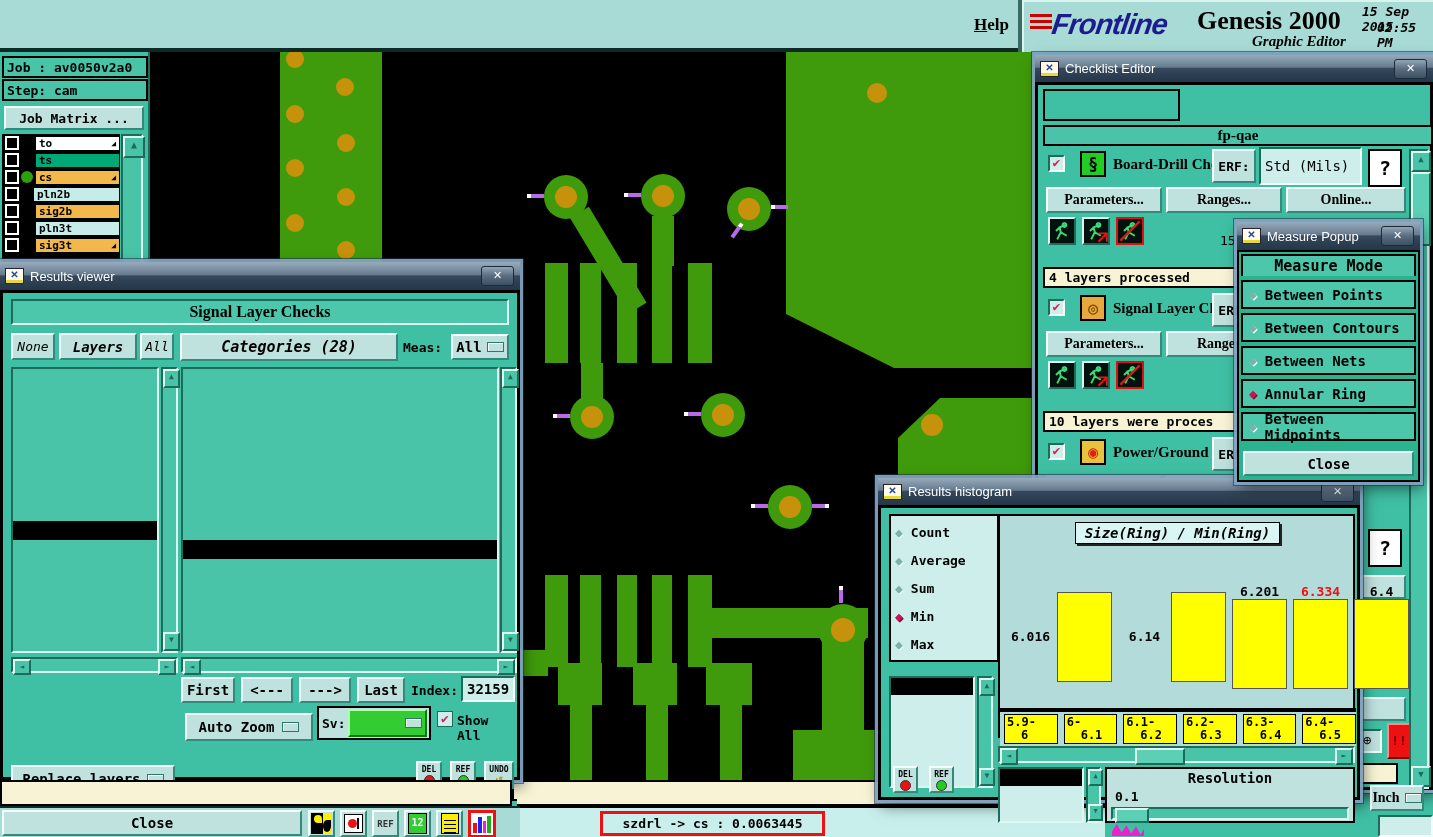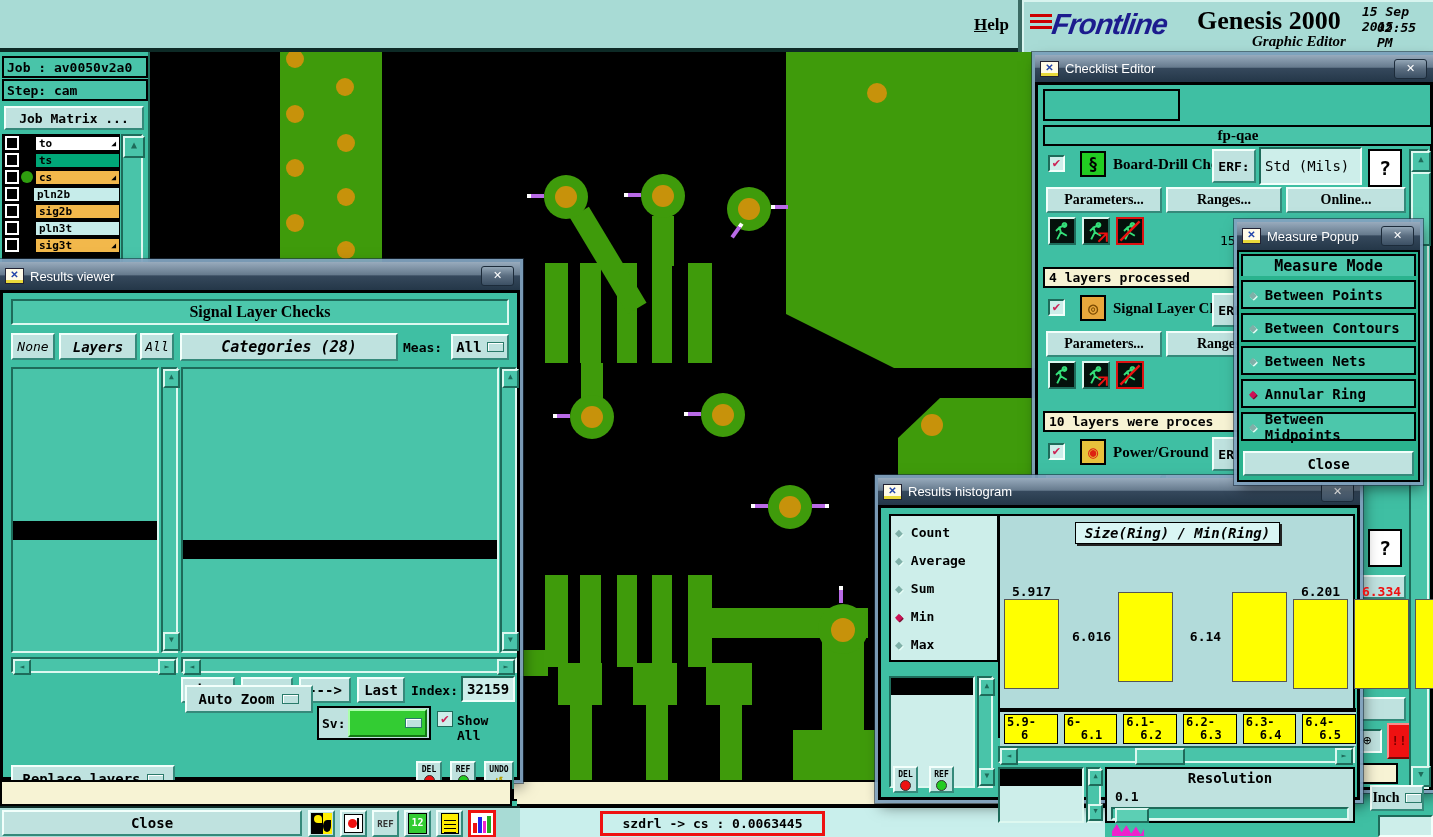--- a/index.html
+++ b/index.html
@@ -586,10 +586,6 @@
     <div class="abs blk" style="left:117px;top:6px;width:357px;height:224px;background:#b2dbda;">
       <div class="abs ctr mono b i" style="left:75px;top:6px;width:205px;height:22px;background:#d9f6f4;border:1px solid #000;box-shadow:2px 2px 0 #222;font-size:14px;">Size(Ring) / Min(Ring)</div>
       <div class="abs" style="left:4px;top:68px;width:348px;display:flex;gap:6px;" id="bars-row">
-          <div style="display:flex;flex-direction:column;align-items:center;">
-            <span class="bar-label bval">5.917</span>
-            <span class="bar"></span>
-          </div>
           <div style="display:flex;flex-direction:row;align-items:center;">
             <span class="bar-label bval">6.016</span>
             <span class="bar"></span>

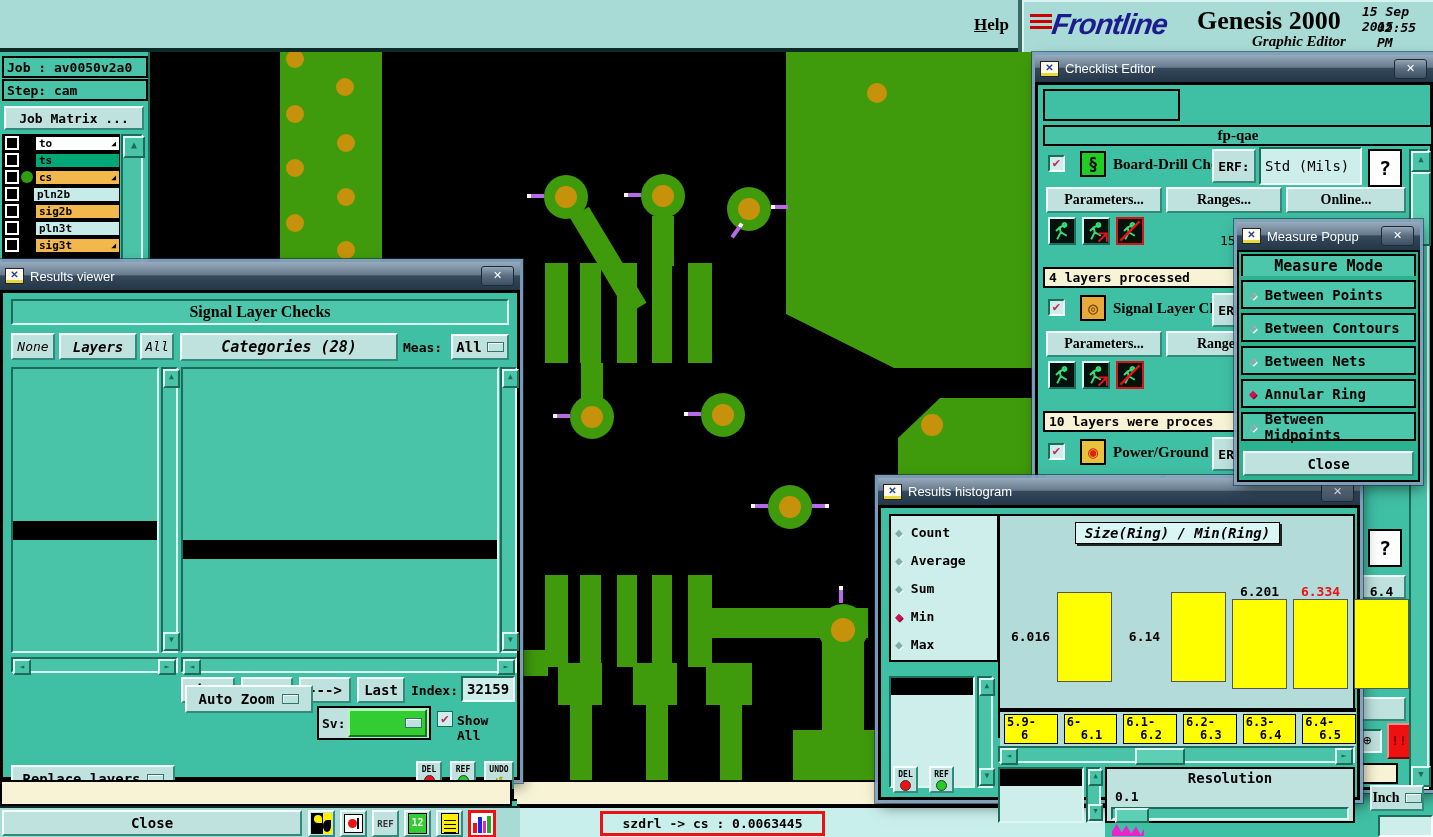--- a/index.html
+++ b/index.html
@@ -429,7 +429,7 @@
     <span class="abs mono b" style="left:408px;top:390px;font-size:13px;">Index:</span>
     <div class="abs sunkfield mono b" style="left:458px;top:383px;width:54px;height:26px;font-size:14px;line-height:22px;padding-left:4px;">32159</div>
 
-    <div class="abs btn ctr mono b" style="left:182px;top:392px;width:128px;height:28px;font-size:14px;gap:8px;">
+    <div class="abs btn ctr mono b" style="left:182px;top:420px;width:128px;height:28px;font-size:14px;gap:8px;">
       <span>Auto Zoom</span>
       <span class="ddg"></span>
     </div>

